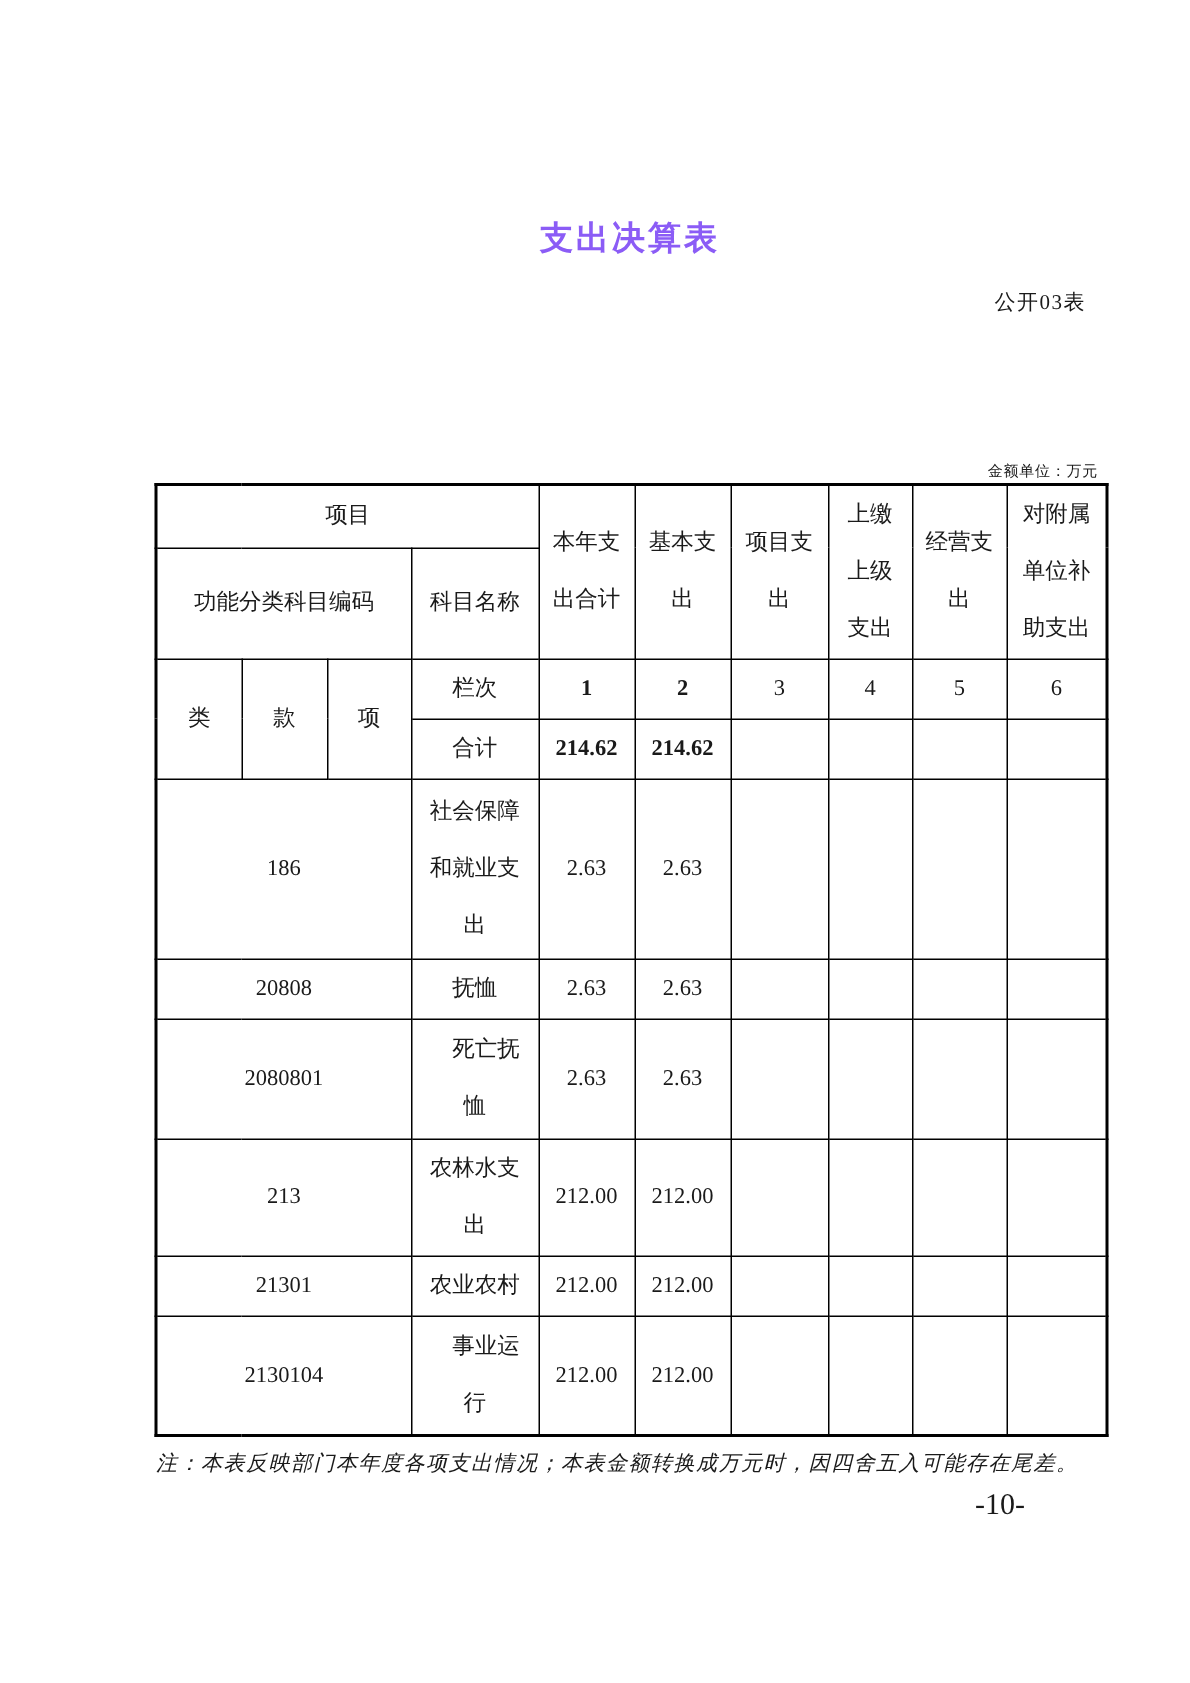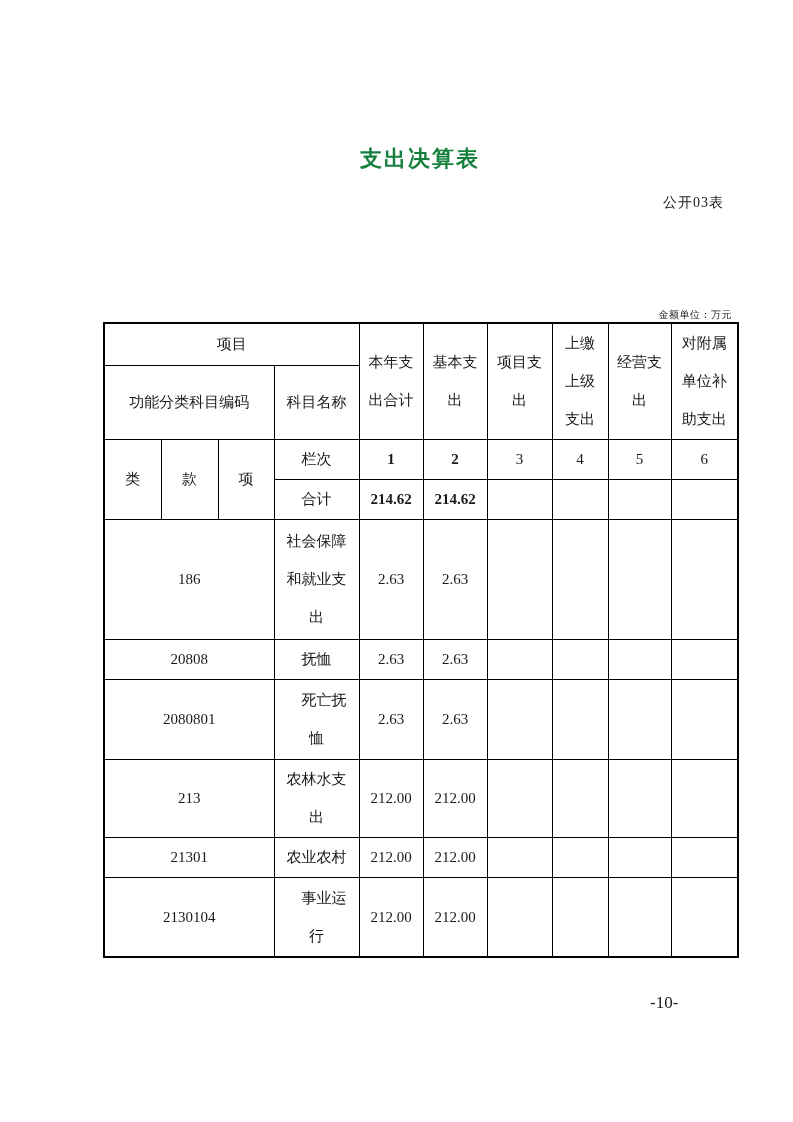--- a/index.html
+++ b/index.html
@@ -16,7 +16,7 @@
     text-align:center;
     font-family:"Liberation Sans","DejaVu Sans",sans-serif;
     font-weight:bold; font-size:22px; letter-spacing:2px; line-height:30px;
-    color:#15803d;
+    color:#8b5cf6;
   }
   .form-label {
     position:absolute; top:193px; right:69px;

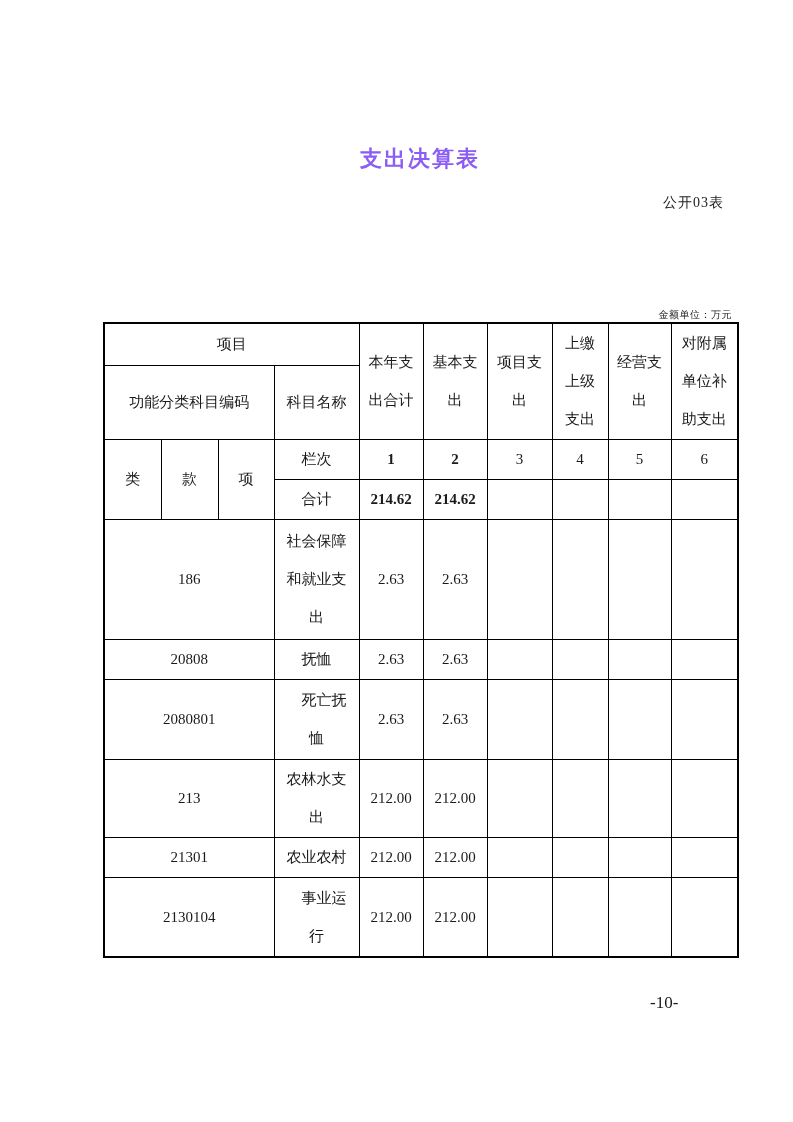--- a/index.html
+++ b/index.html
@@ -207,6 +207,7 @@
   </tbody>
     </table>
 
+  <div class="note">注：本表反映部门本年度各项支出情况；本表金额转换成万元时，因四舍五入可能存在尾差。</div>
 
   <div class="page-number">-10-</div>
 

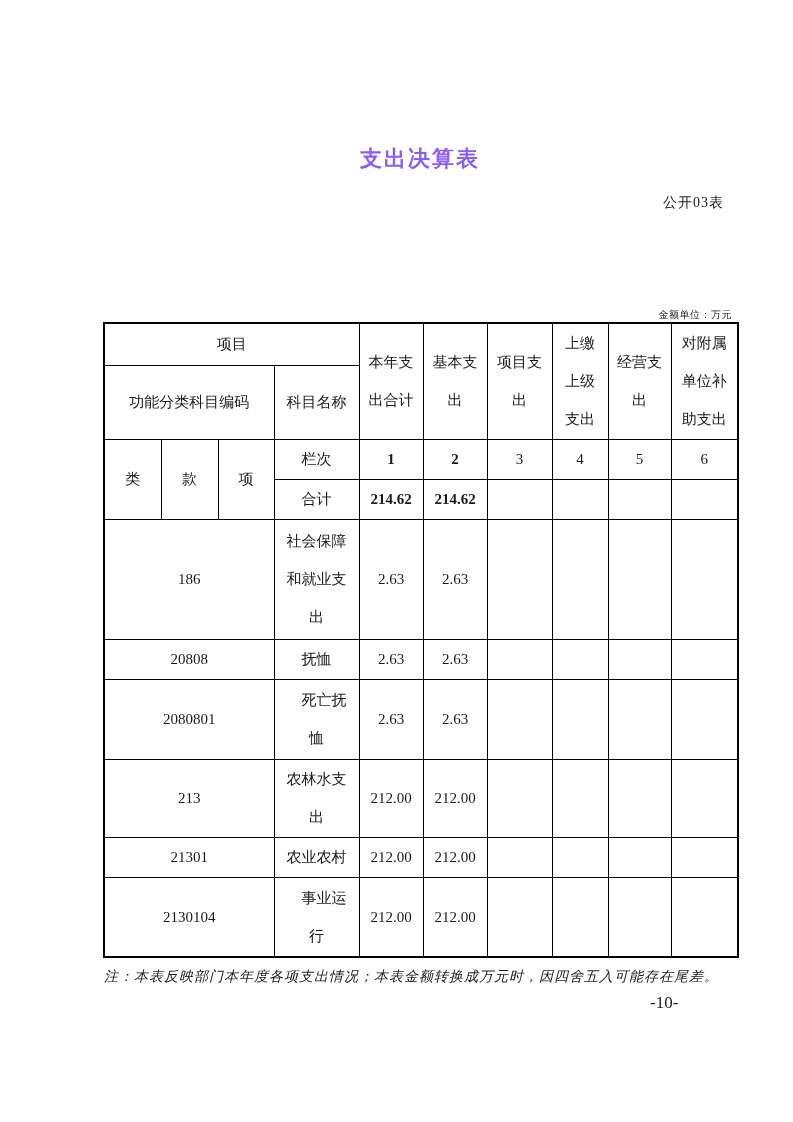--- a/index.html
+++ b/index.html
@@ -58,7 +58,7 @@
   }
   .page-number {
     position:absolute; left:650px; top:992px;
-    font-size:17px; line-height:22px;
+    font-size:20px; line-height:22px;
   }
 </style>
 </head>

